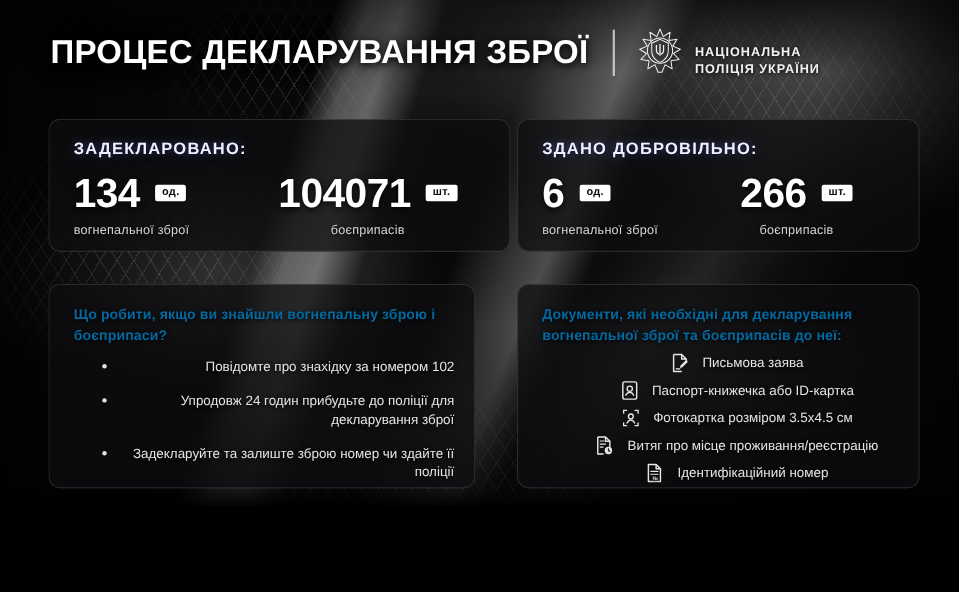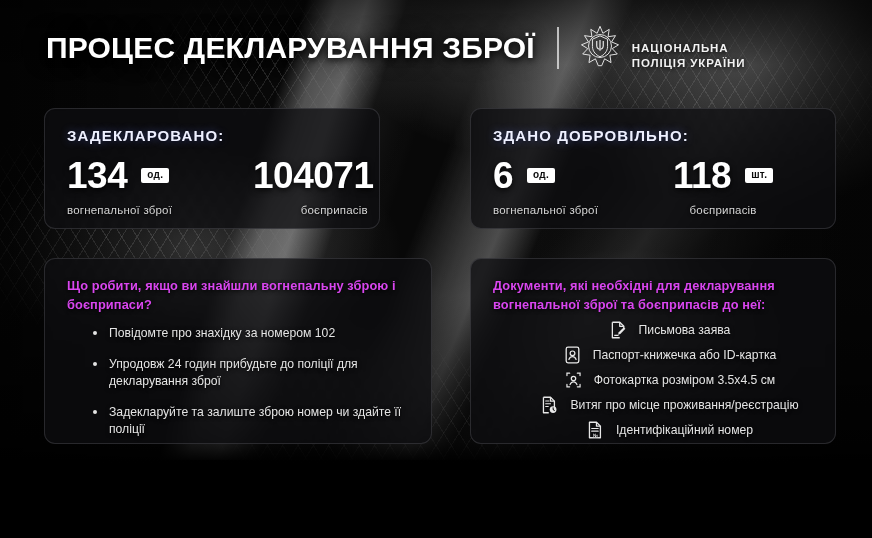--- a/index.html
+++ b/index.html
@@ -143,7 +143,7 @@
     overflow: hidden;
   }
 
-  #stats-card-declared { left: 44px;  top: 108px; width: 336px; height: 121px; }
+  #stats-card-declared { left: 44px;  top: 108px; width: 420px; height: 121px; }
   #stats-card-voluntary{ left: 470px; top: 108px; width: 366px; height: 121px; }
   #info-card-what-to-do{ left: 44px;  top: 258px; width: 388px; height: 186px; }
   #info-card-documents { left: 470px; top: 258px; width: 366px; height: 186px; }

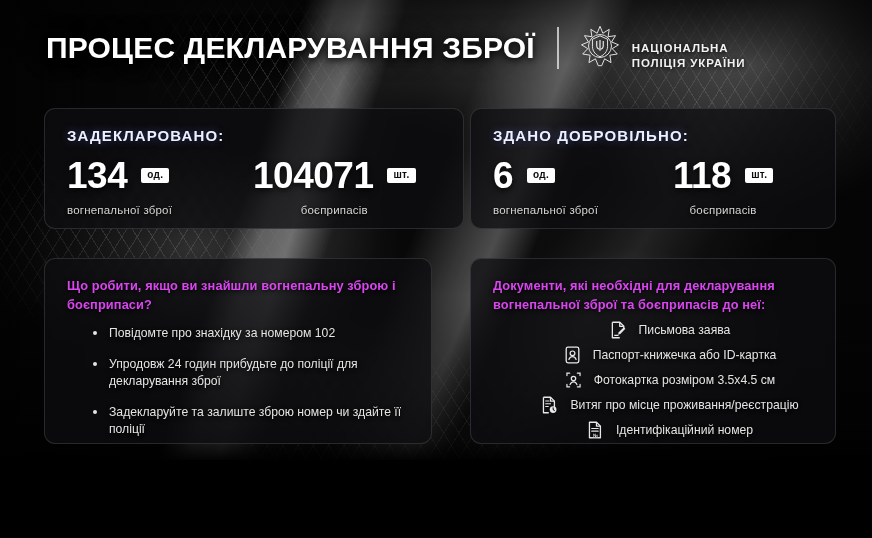--- a/index.html
+++ b/index.html
@@ -379,7 +379,7 @@
 
       <div class="stat-block stat-col-b">
         <div class="stat-topline">
-          <span class="stat-number">118</span>
+          <span class="stat-number">266</span>
           <span class="unit-badge">шт.</span>
         </div>
         <div class="stat-caption">боєприпасів</div>

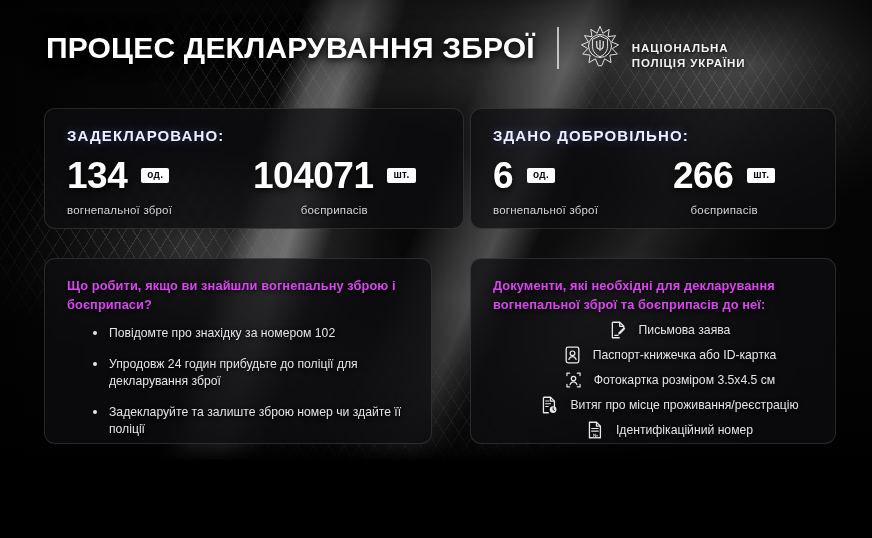--- a/index.html
+++ b/index.html
@@ -228,7 +228,7 @@
     font-size: 12.8px;
     font-weight: bold;
     line-height: 1.45;
-    color: #d946ef;
+    color: #0369a1;
     letter-spacing: 0.1px;
     text-shadow: 0 1px 4px rgba(0,0,0,0.95);
   }

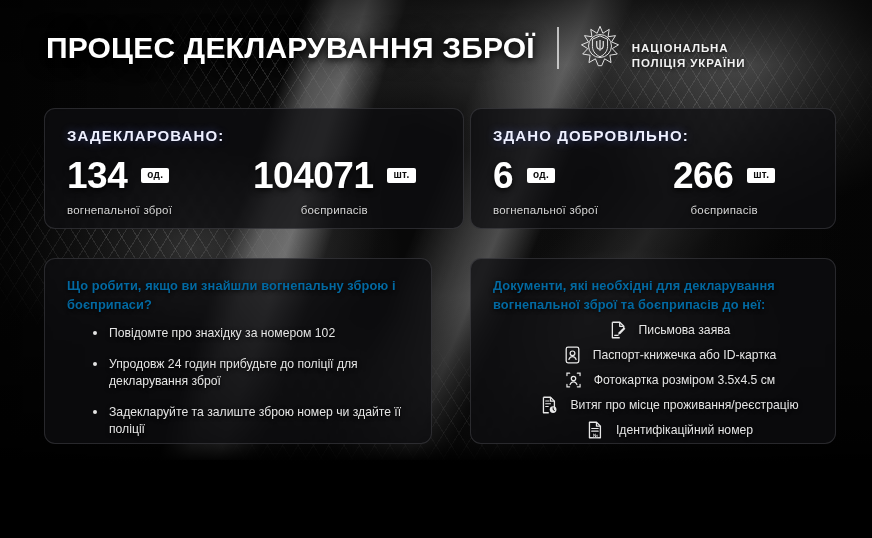--- a/index.html
+++ b/index.html
@@ -249,6 +249,7 @@
     line-height: 1.4;
     color: #e4e4e4;
     text-shadow: 0 1px 4px rgba(0,0,0,0.95);
+    text-align: right;
   }
 
   .bullet-list li:last-child { margin-bottom: 0; }

